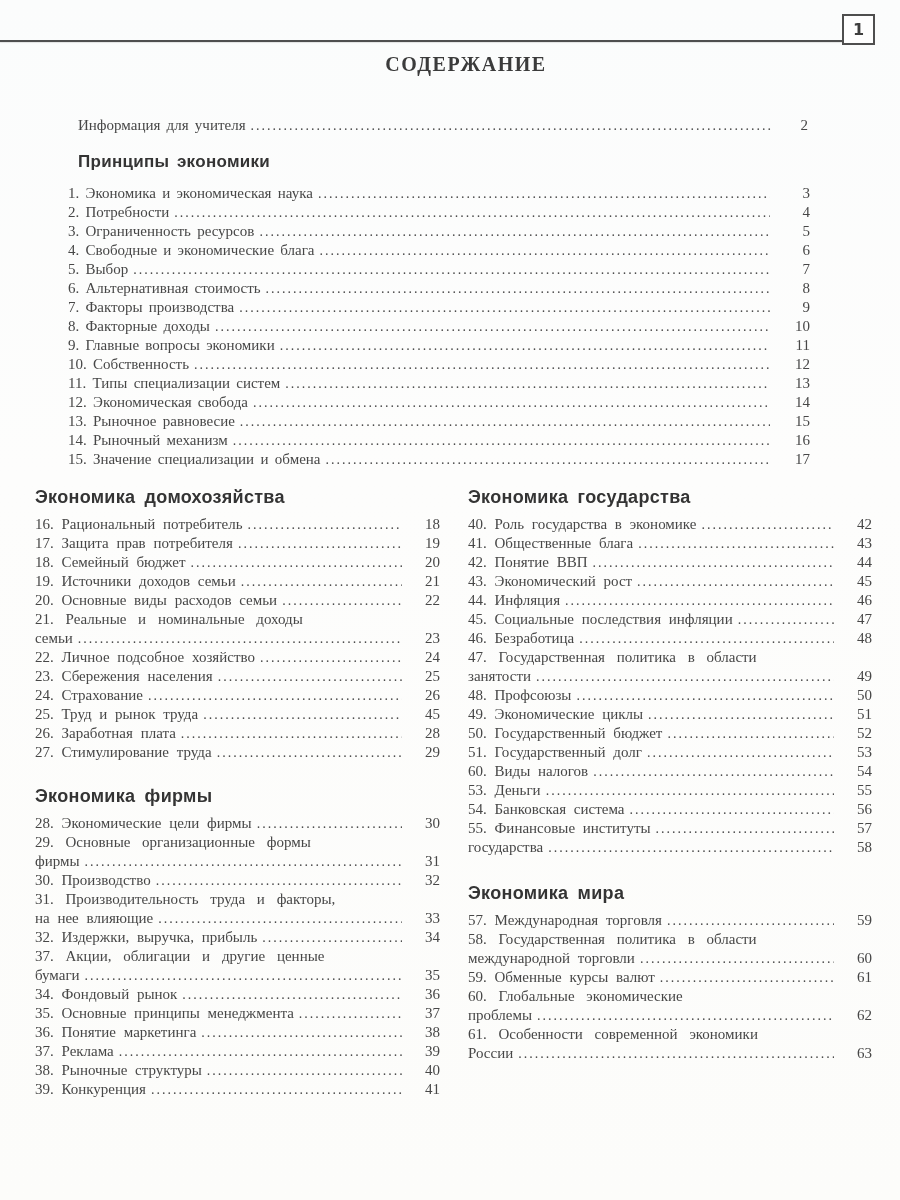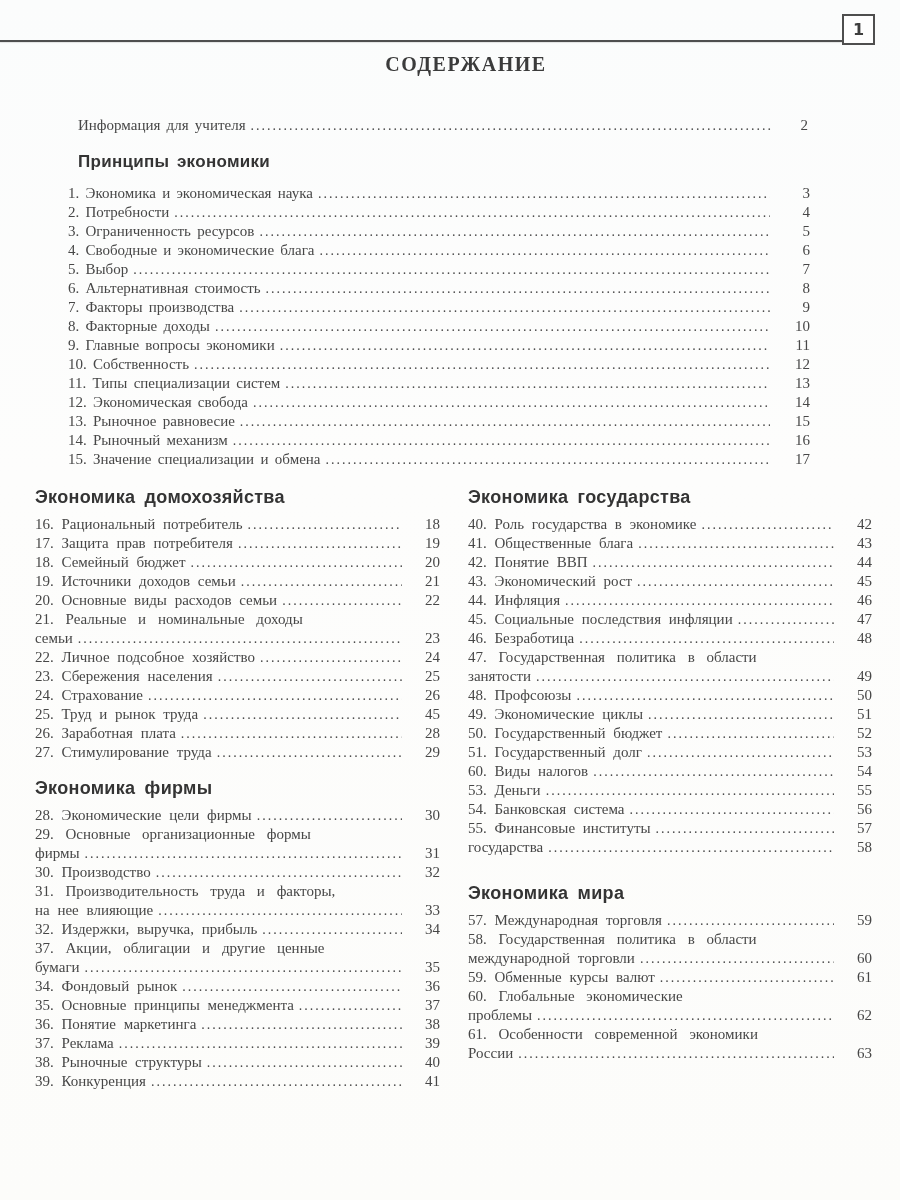--- a/index.html
+++ b/index.html
@@ -109,7 +109,7 @@
   .col-right { width: 404px; }
   .col .sec-heading { font-size: 18px; }
   .col .pg { min-width: 36px; }
-  .col-left  .toc-section:nth-child(2) { margin-top: 16px; }
+  .col-left  .toc-section:nth-child(2) { margin-top: 24px; }
   .col-right .toc-section:nth-child(2) { margin-top: 26px; }
 </style>
 </head>

